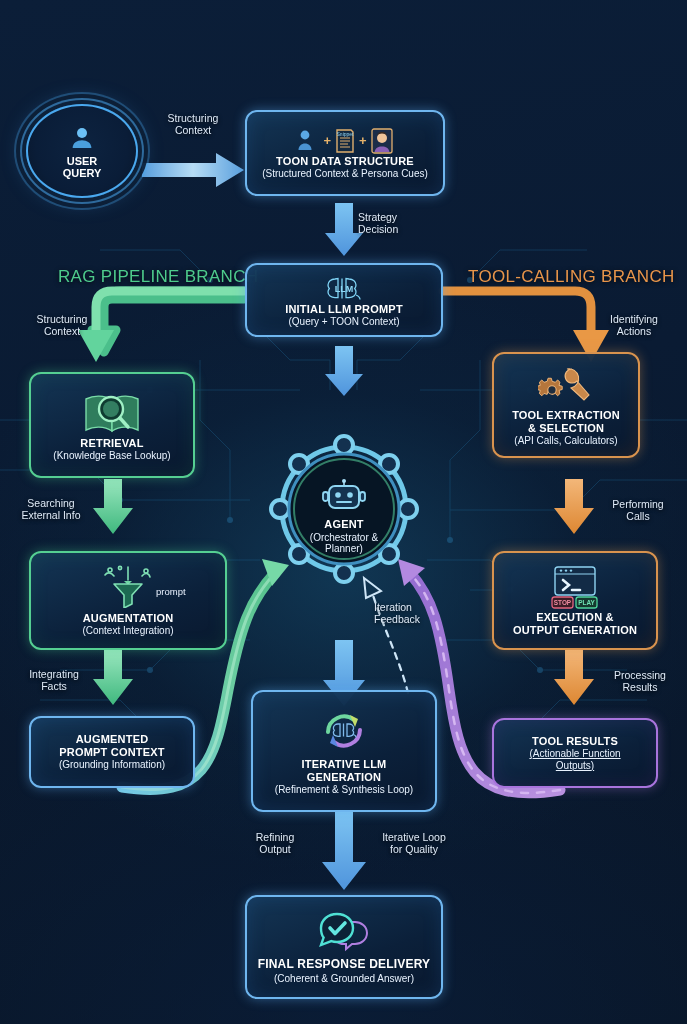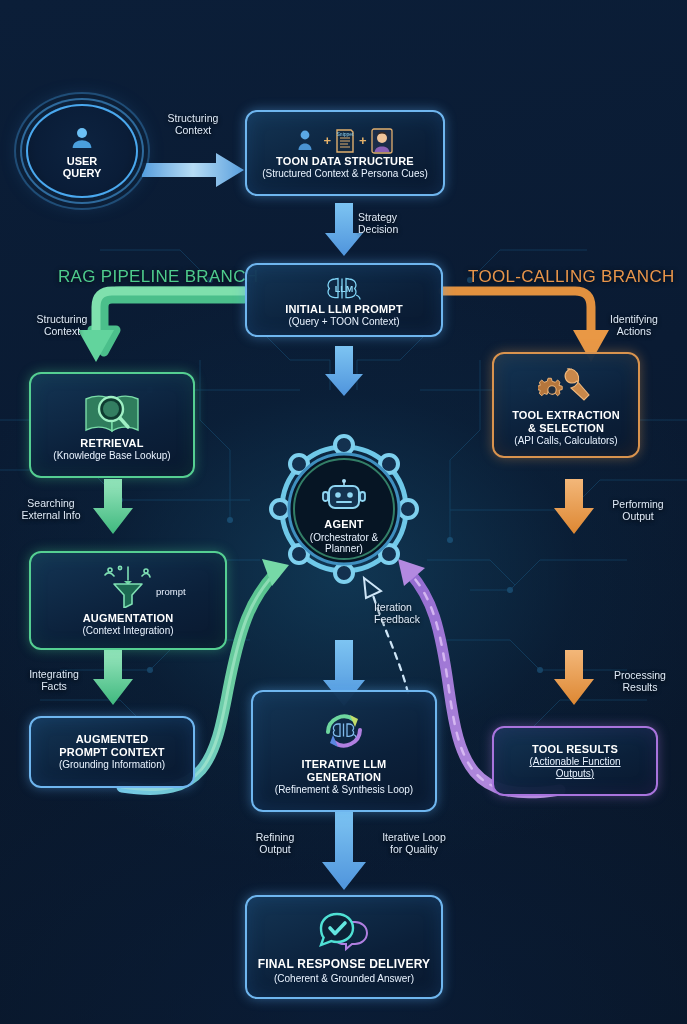--- a/index.html
+++ b/index.html
@@ -345,7 +345,7 @@
     <div class="ns">(API Calls, Calculators)</div>
   </div>
   <div class="clabel" style="left:596px; top:498px; width:84px;">Performing
-Output</div>
+Calls</div>
 
   <div class="clabel" style="left:598px; top:669px; width:84px;">Processing
 Results</div>

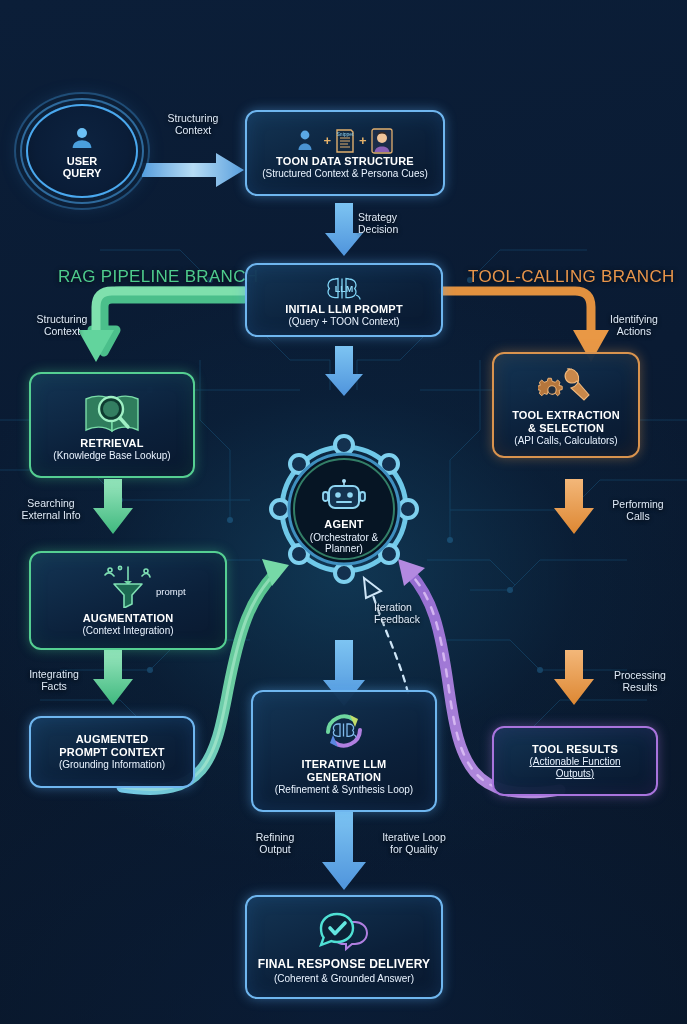--- a/index.html
+++ b/index.html
@@ -347,6 +347,24 @@
   <div class="clabel" style="left:596px; top:498px; width:84px;">Performing
 Calls</div>
 
+  <div class="node b-orange" style="left:492px; top:551px; width:166px; height:99px;">
+    <svg width="56" height="46" viewBox="0 0 56 46">
+      <rect x="8" y="2" width="40" height="28" rx="3" fill="#122b46" stroke="#8fd4f2" stroke-width="1.4"></rect>
+      <path d="M8 9h40" stroke="#8fd4f2" stroke-width="1.2"></path>
+      <g fill="#8fd4f2">
+          <circle cx="14" cy="5.6" r="1.2"></circle>
+          <circle cx="19" cy="5.6" r="1.2"></circle>
+          <circle cx="24" cy="5.6" r="1.2"></circle>
+        </g>
+      <path d="M16 15l6 5-6 5M25 25h8" stroke="#e8f6ff" stroke-width="2.6" fill="none" stroke-linecap="round"></path>
+      <rect x="5" y="32" width="21" height="11" rx="2.6" fill="#3c1c26" stroke="#e2647e" stroke-width="1.3"></rect>
+      <text x="15.5" y="40" font-size="6.4" font-weight="bold" fill="#f08da2" text-anchor="middle" font-family="Liberation Sans">STOP</text>
+      <rect x="29" y="32" width="21" height="11" rx="2.6" fill="#16392f" stroke="#4fd49c" stroke-width="1.3"></rect>
+      <text x="39.5" y="40" font-size="6.4" font-weight="bold" fill="#6fe3b4" text-anchor="middle" font-family="Liberation Sans">PLAY</text>
+    </svg>
+    <div class="nm" style="white-space:pre-line;">EXECUTION &amp;
+OUTPUT GENERATION</div>
+  </div>
   <div class="clabel" style="left:598px; top:669px; width:84px;">Processing
 Results</div>
 

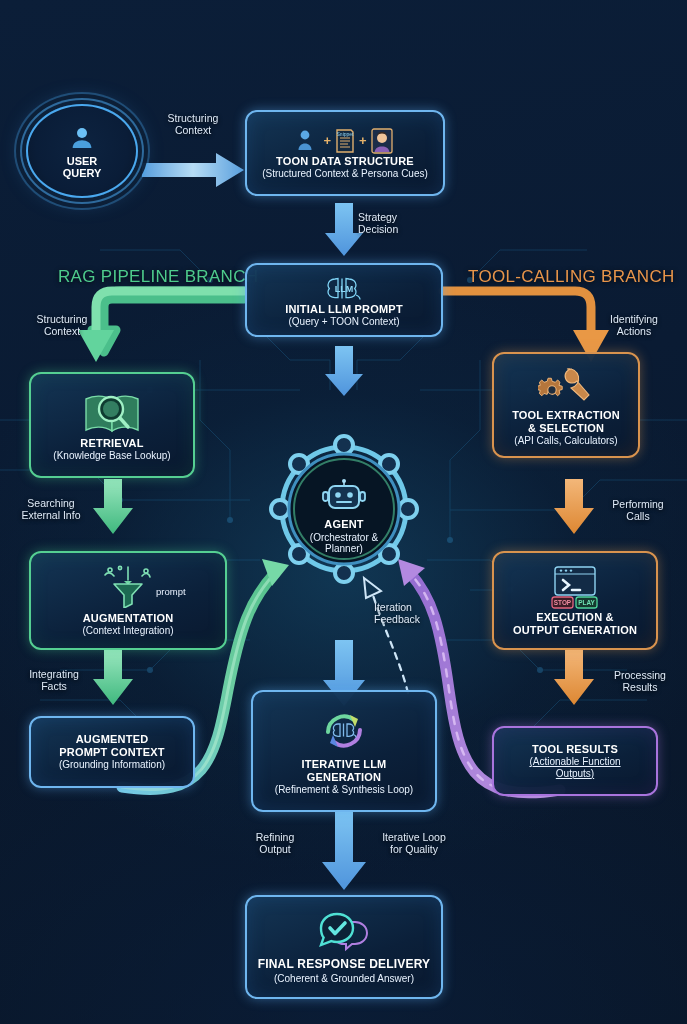--- a/index.html
+++ b/index.html
@@ -51,7 +51,7 @@
   .b-blue   { border: 2px solid #6fb6ef; box-shadow: 0 0 12px rgba(90,170,240,.45), inset 0 0 18px rgba(40,110,180,.22); }
   .b-green  { border: 2px solid #55cf92; box-shadow: 0 0 12px rgba(70,200,140,.40), inset 0 0 18px rgba(30,120,90,.20); }
   .b-orange { border: 2px solid #d9934e; box-shadow: 0 0 12px rgba(220,150,80,.40), inset 0 0 18px rgba(140,80,30,.20); }
-  .b-purple { border: 2px solid #a974dd; box-shadow: 0 0 12px rgba(170,120,220,.40), inset 0 0 18px rgba(90,50,140,.20); margin-top: 8px; }
+  .b-purple { border: 2px solid #a974dd; box-shadow: 0 0 12px rgba(170,120,220,.40), inset 0 0 18px rgba(90,50,140,.20); }
 
   
   #user-query {

